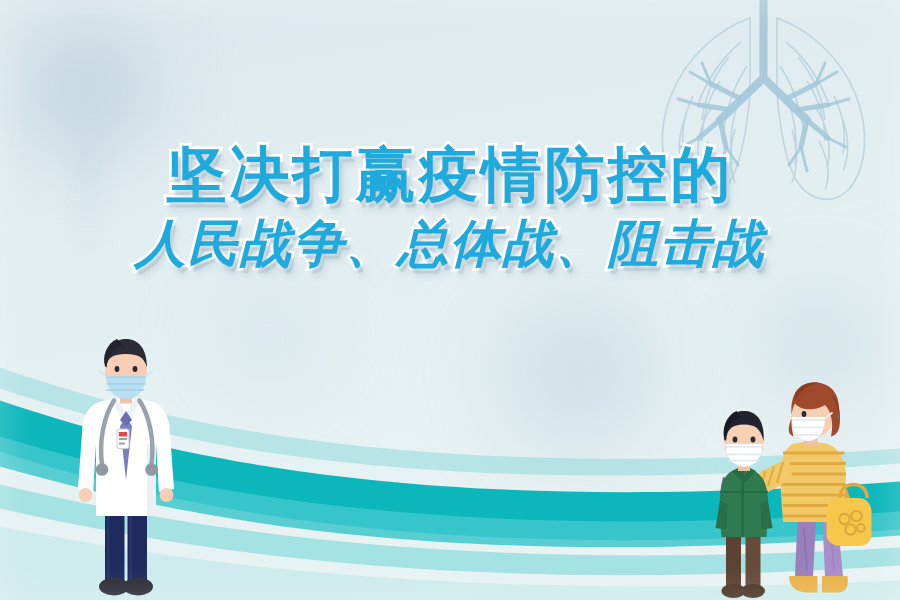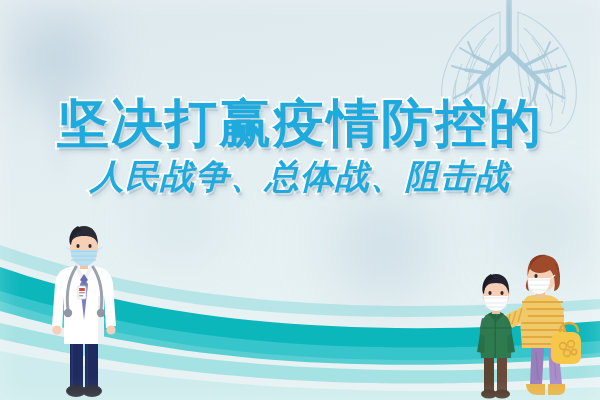--- a/index.html
+++ b/index.html
@@ -85,7 +85,7 @@
        2px 3px 1px rgba(120,150,168,.30),
        3px 5px 4px rgba(120,150,168,.22);
   }
-  .hl-line1 { font-size: 52px; }
+  .hl-line1 { font-size: 40px; }
   .hl-line2 { font-size: 34px; margin-top: 7px; letter-spacing: 1px; font-style: italic; }
 
   

